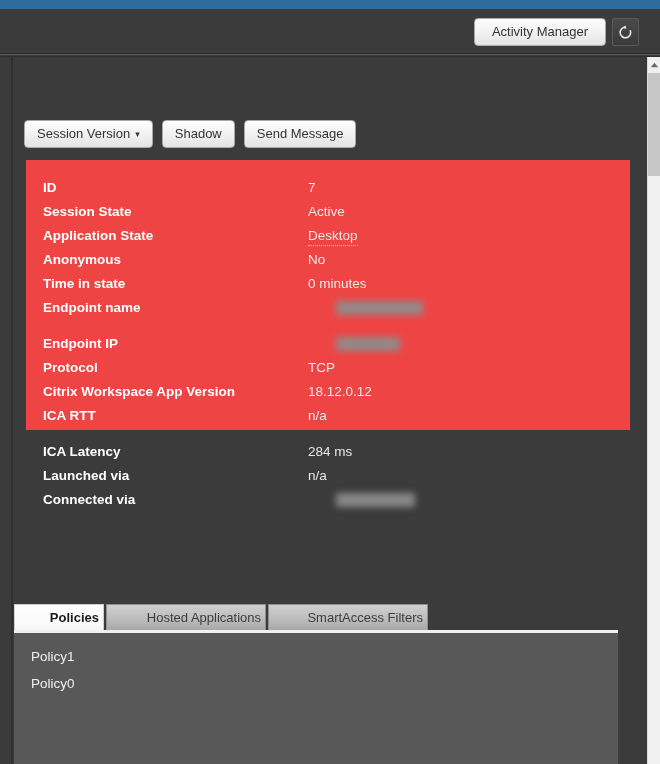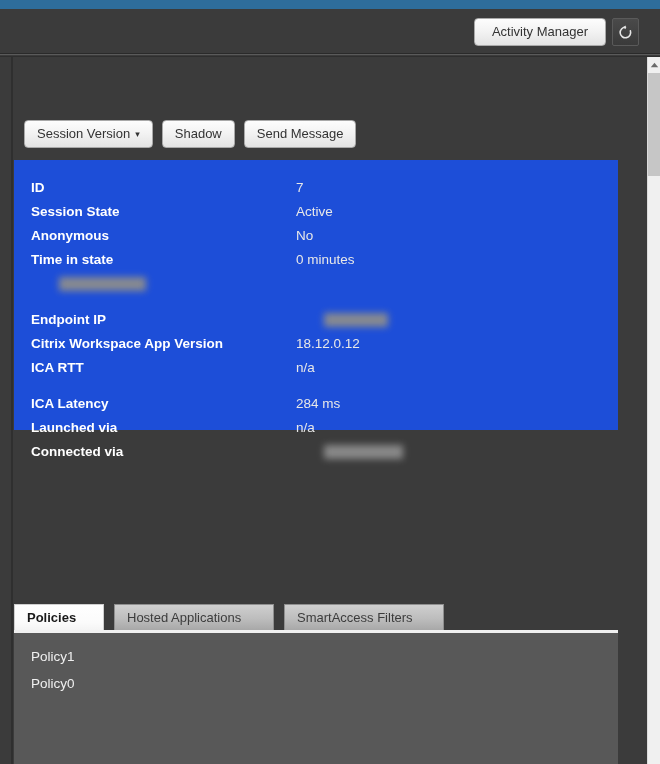--- a/index.html
+++ b/index.html
@@ -134,10 +134,10 @@
   
   .details-panel {
     position: absolute;
-    left: 14px; top: 103px;
+    left: 26px; top: 103px;
     width: 604px;
     height: 270px;
-    background: #1d4ed8;
+    background: #ef4444;
     box-sizing: border-box;
   }
   .kv-list {

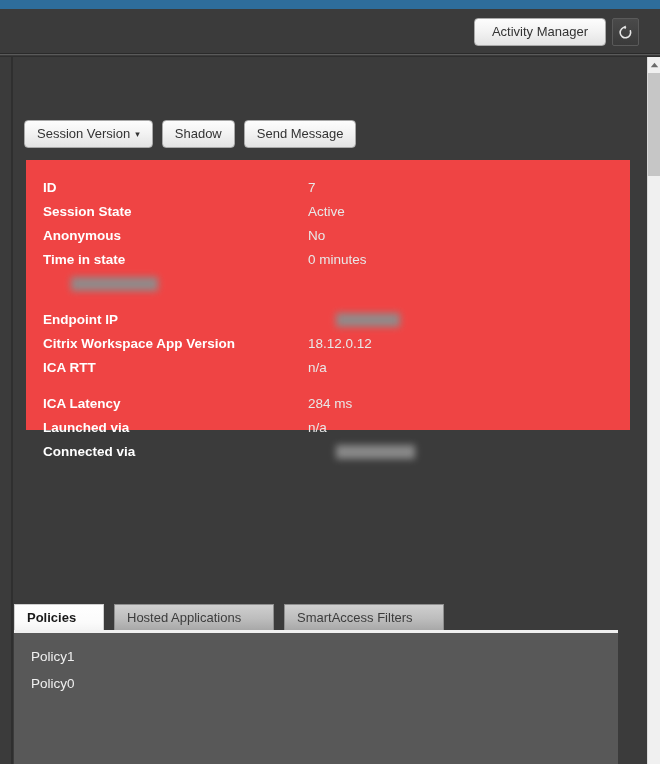--- a/index.html
+++ b/index.html
@@ -329,6 +329,10 @@
             <div class="kv-val">Active</div>
           </div>
           <div class="kv-row">
+            <div class="kv-key">Application State</div>
+            <div class="kv-val tooltip-link">Desktop</div>
+          </div>
+          <div class="kv-row">
             <div class="kv-key">Anonymous</div>
             <div class="kv-val">No</div>
           </div>

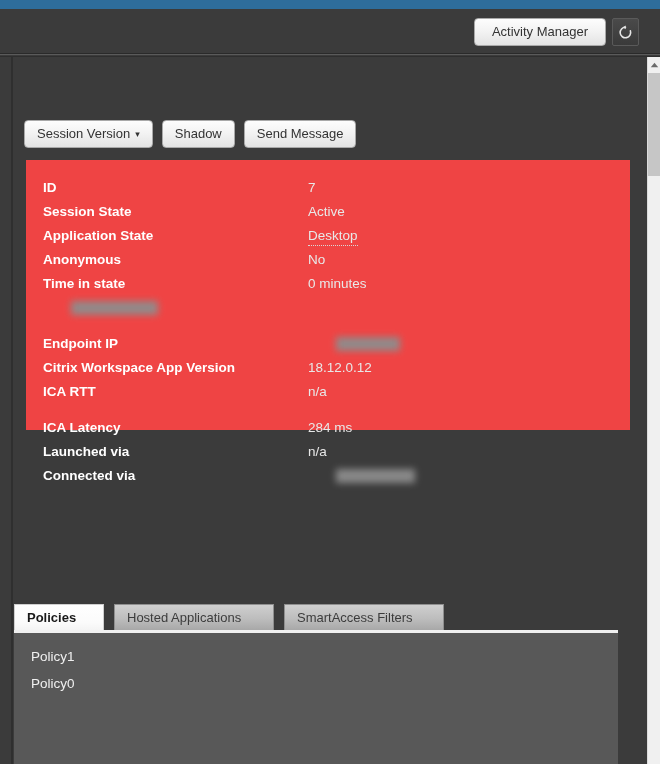--- a/index.html
+++ b/index.html
@@ -341,6 +341,7 @@
             <div class="kv-val">0 minutes</div>
           </div>
           <div class="kv-row gap">
+            <div class="kv-key">Endpoint name</div>
             <div class="kv-val redacted">SHREDWDVA</div>
           </div>
           <div class="kv-row">

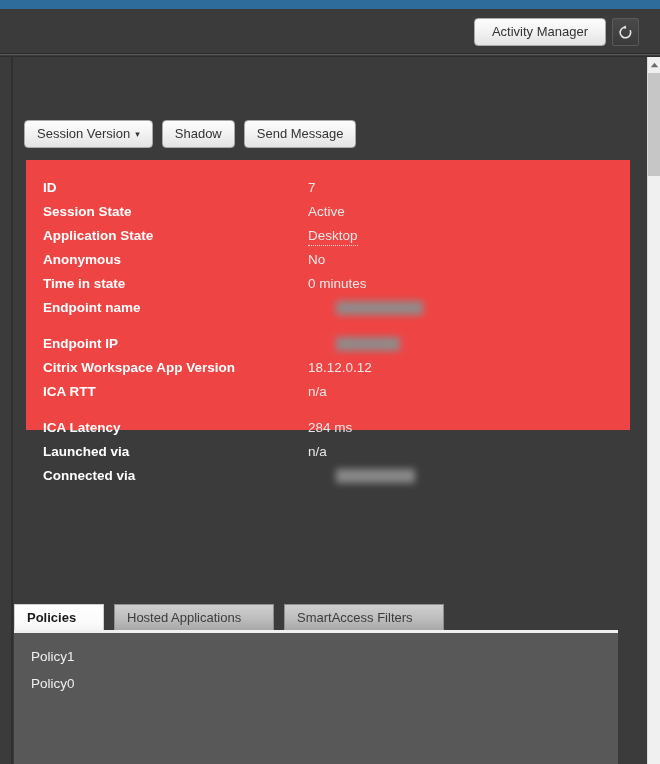--- a/index.html
+++ b/index.html
@@ -349,6 +349,10 @@
             <div class="kv-val redacted">10.140.7.9</div>
           </div>
           <div class="kv-row">
+            <div class="kv-key">Protocol</div>
+            <div class="kv-val">TCP</div>
+          </div>
+          <div class="kv-row">
             <div class="kv-key">Citrix Workspace App Version</div>
             <div class="kv-val">18.12.0.12</div>
           </div>

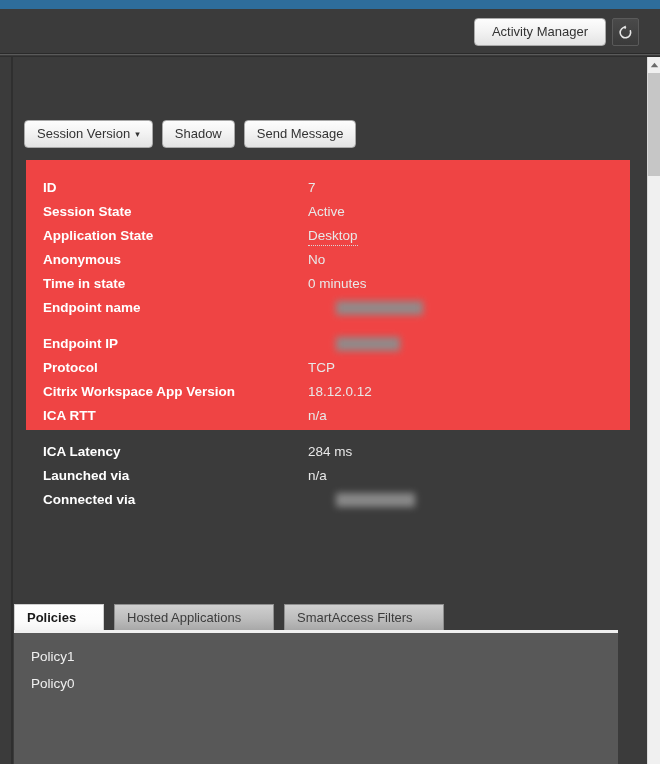--- a/index.html
+++ b/index.html
@@ -198,12 +198,12 @@
   .tab {
     height: 26px;
     line-height: 25px;
-    padding: 0 12px;
+    padding: 0 4px;
     font-size: 13px;
     box-sizing: border-box;
     cursor: pointer;
     white-space: nowrap;
-    text-align: left;
+    text-align: right;
   }
   .tab.inactive {
     background: linear-gradient(to bottom, #cfcfcf 0%, #bdbdbd 55%, #a8a8a8 100%);

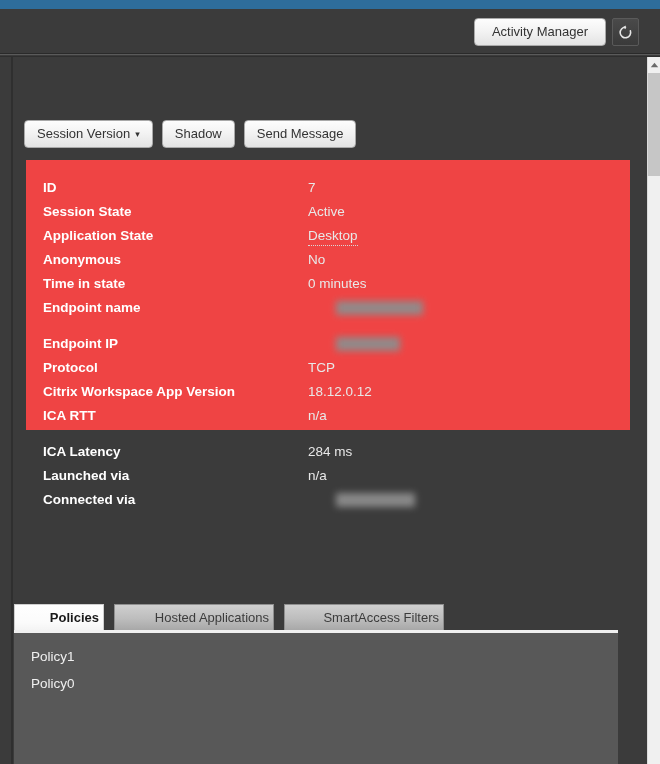--- a/index.html
+++ b/index.html
@@ -210,7 +210,7 @@
     border: 1px solid #8f8f8f;
     border-bottom: none;
     color: #3c3c3c;
-    margin-left: 10px;
+    margin-left: 2px;
     min-width: 160px;
   }
   .tab.active {

